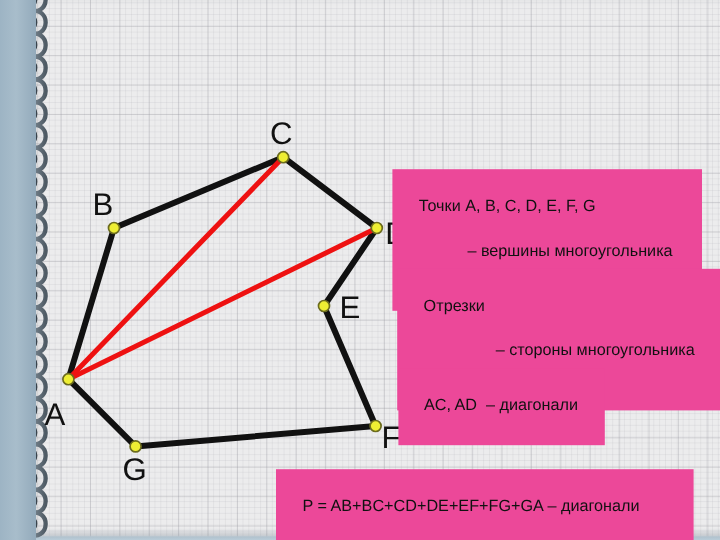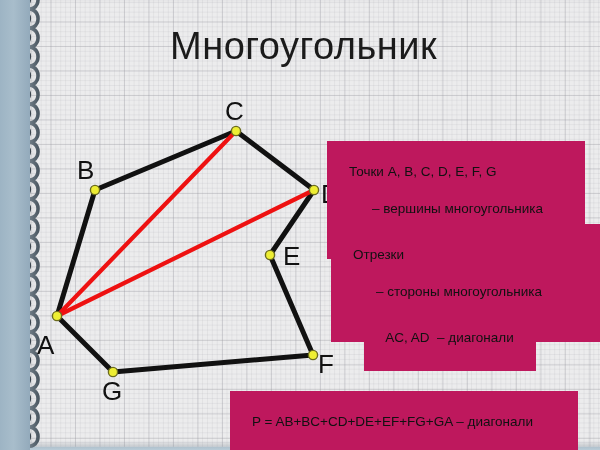--- a/index.html
+++ b/index.html
@@ -157,7 +157,6 @@
     </svg>
   </div>
 
-  <div id="title">Многоугольник</div>
 
   <svg id="figure" viewBox="0 0 600 450">
     <g>

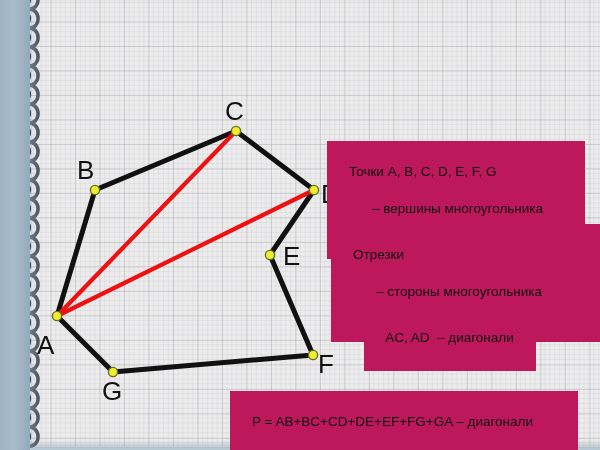--- a/index.html
+++ b/index.html
@@ -91,7 +91,7 @@
   
   .callout {
     position: absolute;
-    background: #be185d;
+    background: #ec4899;
     color: #111111;
     font-size: 13.5px;
     line-height: 1.35;

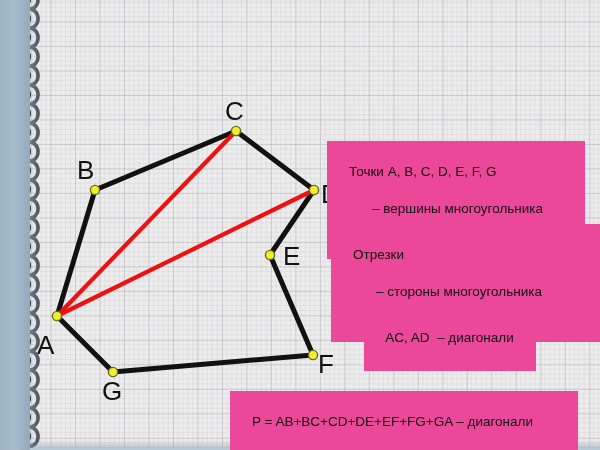--- a/index.html
+++ b/index.html
@@ -103,7 +103,7 @@
   #callout-sides    { left: 331px; top: 224px; width: 292px; }
   #callout-diagonals{ left: 332px; top: 307px; width: 172px; font-size: 13.5px; margin-left: 32px; }
   #callout-perimeter{ left: 230px; top: 391px; width: 348px; font-size: 13.5px; }
-  .indent { display: block; padding-left: 38px; }
+  .indent { display: block; padding-left: 38px; text-align: center; }
 </style>
 </head>
 <body>

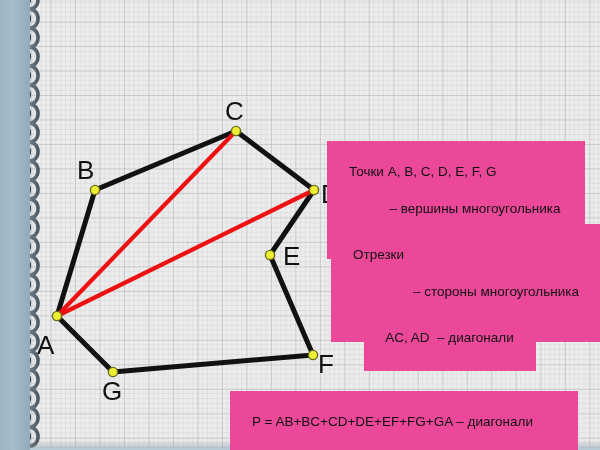--- a/index.html
+++ b/index.html
@@ -101,7 +101,7 @@
   }
   #callout-vertices { left: 327px; top: 141px; width: 258px; }
   #callout-sides    { left: 331px; top: 224px; width: 292px; }
-  #callout-diagonals{ left: 332px; top: 307px; width: 172px; font-size: 13.5px; margin-left: 32px; }
+  #callout-diagonals{ left: 332px; top: 307px; width: 172px; font-size: 13.5px; }
   #callout-perimeter{ left: 230px; top: 391px; width: 348px; font-size: 13.5px; }
   .indent { display: block; padding-left: 38px; text-align: center; }
 </style>

